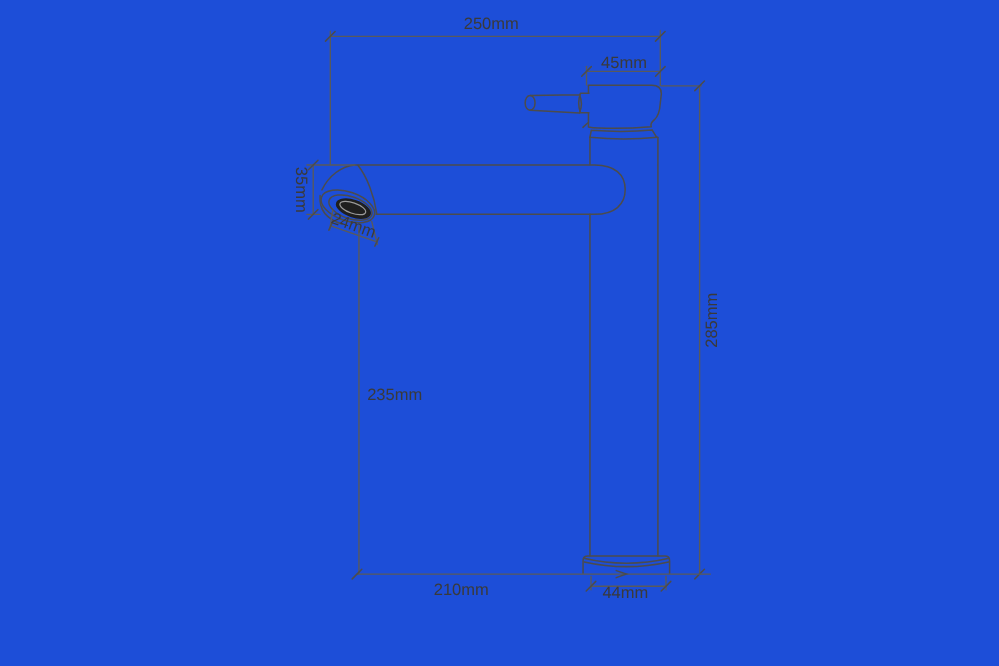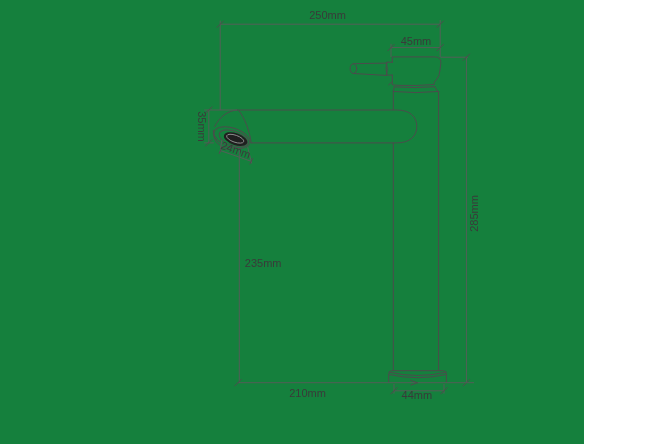--- a/index.html
+++ b/index.html
@@ -3,7 +3,7 @@
 <meta charset="utf-8">
 <style>
   html,body{margin:0;padding:0;background:#ffffff;}
-  .page{position:relative;width:584px;height:444px;background:#15803d;overflow:hidden;}
+  .page{position:relative;width:666px;height:444px;background:#1d4ed8;overflow:hidden;}
   svg{position:absolute;left:0;top:0;}
   .outline{stroke:#4c4c4c;stroke-width:1;fill:none;stroke-linecap:round;stroke-linejoin:round;}
   .dimline{stroke:#5a5a5a;stroke-width:0.9;fill:none;stroke-linecap:round;}

